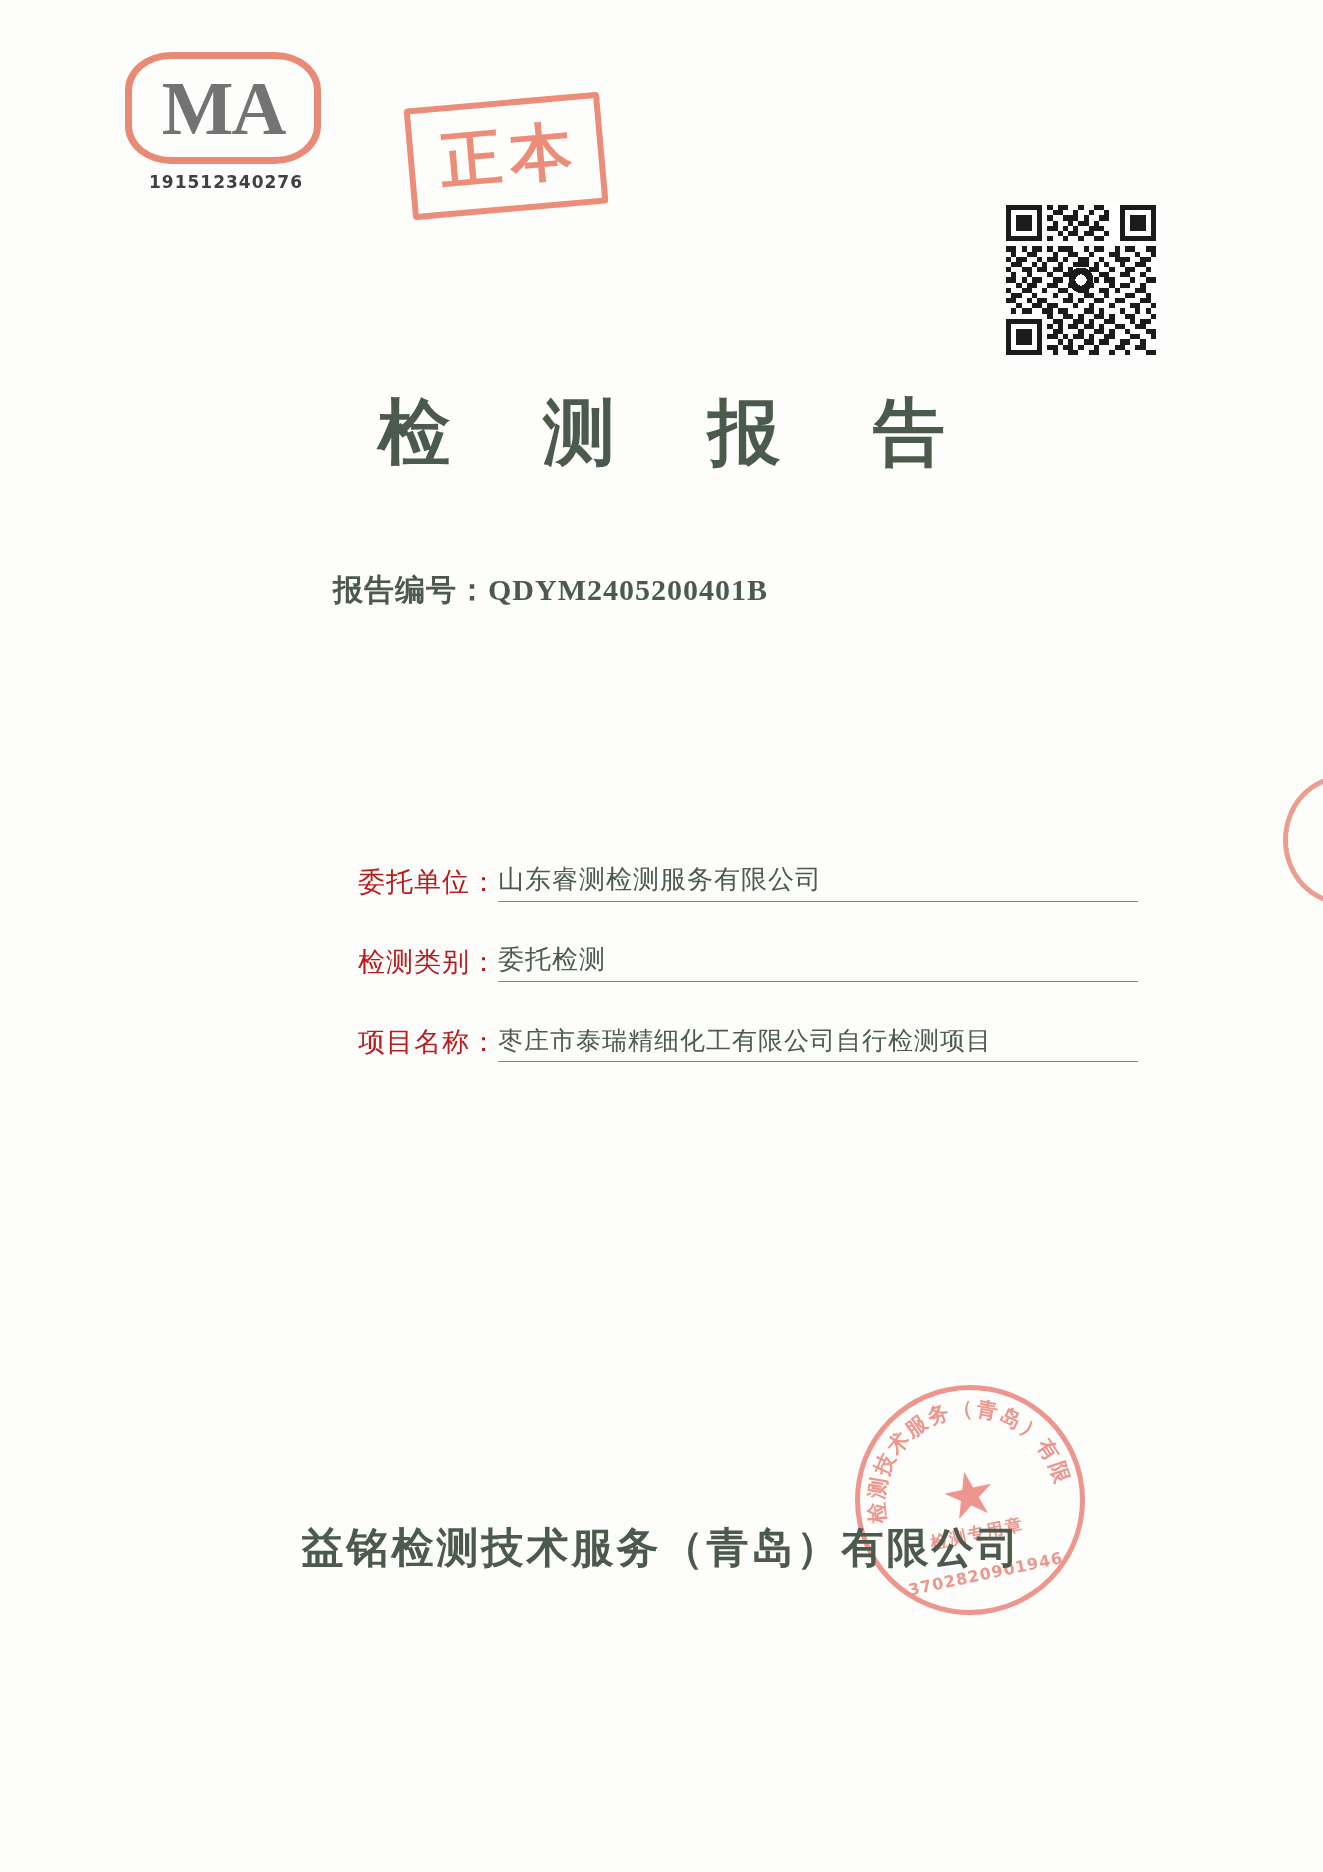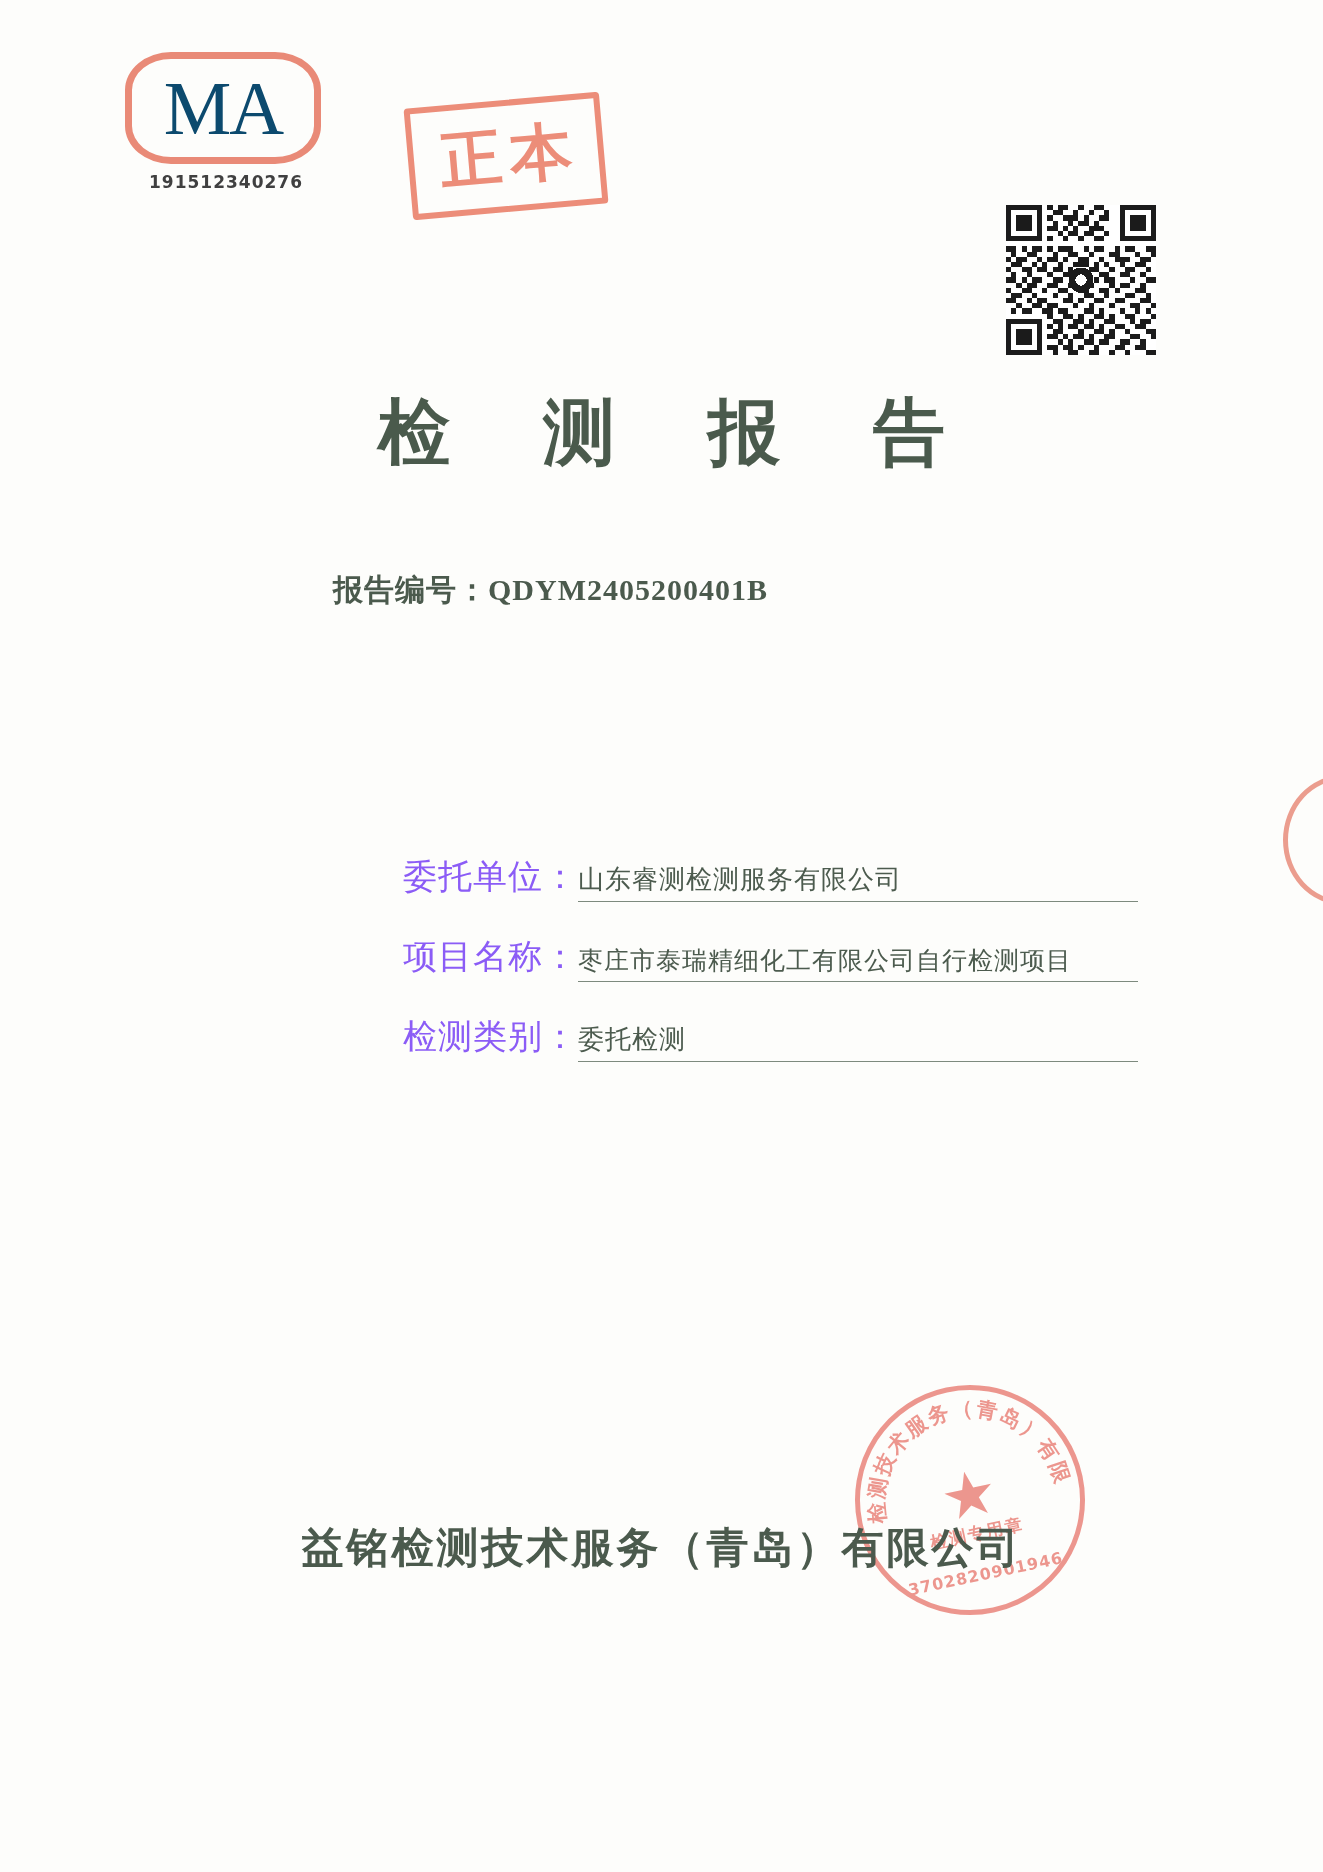--- a/index.html
+++ b/index.html
@@ -48,8 +48,8 @@
     text-align: center;
     font-family: "Liberation Serif", serif;
     font-size: 76px;
-    font-weight: 400;
-    color: #0c4a6e;
+    font-weight: 700;
+    color: #737373;
     letter-spacing: -2px;
     line-height: 92px;
   }

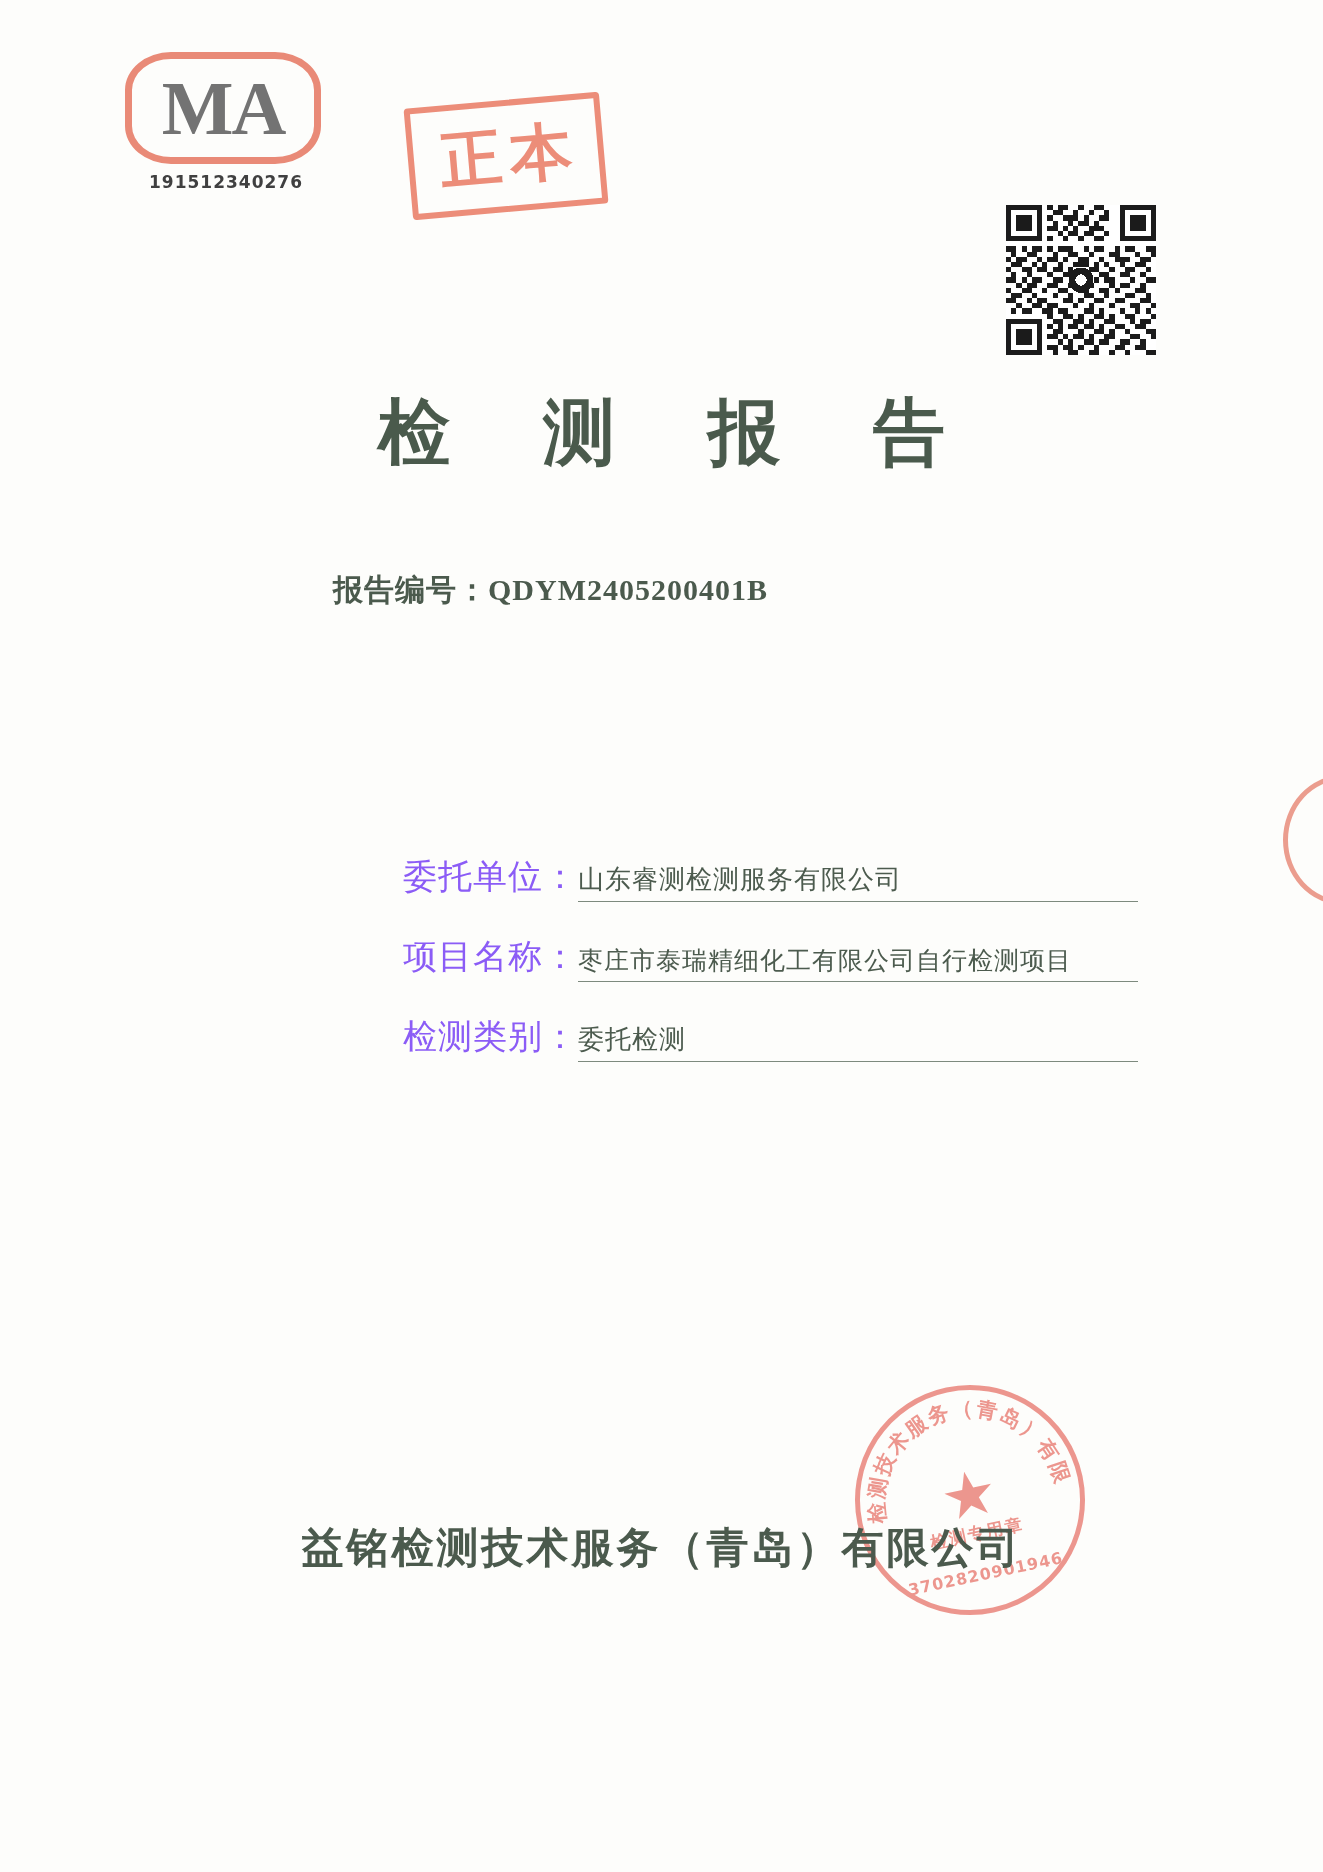--- a/index.html
+++ b/index.html
@@ -151,12 +151,11 @@
   }
   .field-label {
     font-family: "DejaVu Sans", sans-serif;
-    font-size: 34px;
-    color: #8b5cf6;
+    font-size: 27px;
+    color: #b91c1c;
     letter-spacing: 1px;
     white-space: nowrap;
     padding-bottom: 2px;
-    margin-left: 45px;
   }
   .field-value {
     flex: 1;

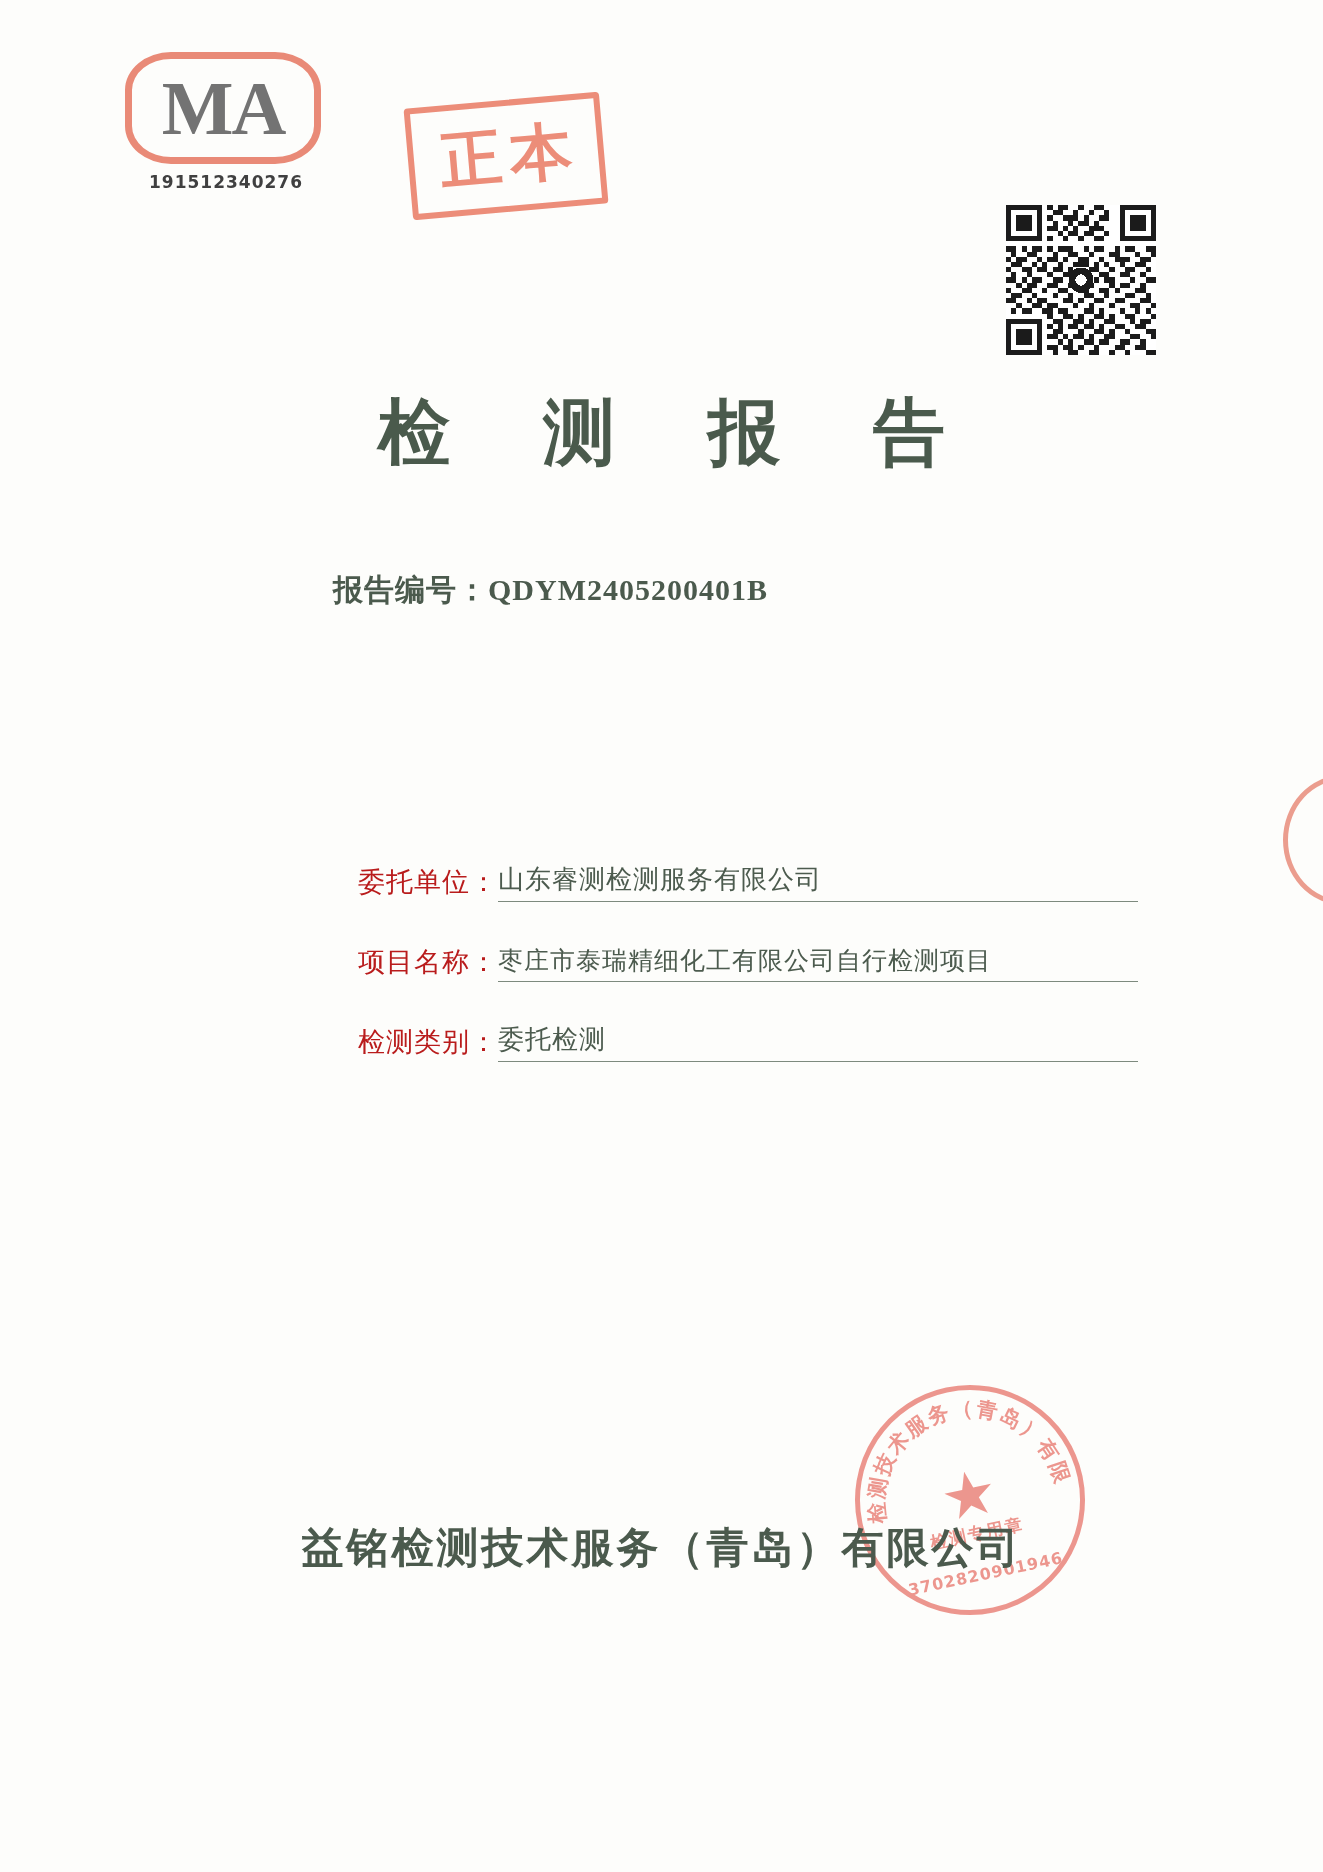--- a/index.html
+++ b/index.html
@@ -517,14 +517,14 @@
       <span class="field-value">山东睿测检测服务有限公司</span>
     </div>
 
+    <div class="field-row">
+      <span class="field-label">检测类别：</span>
+      <span class="field-value">委托检测</span>
+    </div>
+
     <div class="field-row tight">
       <span class="field-label">项目名称：</span>
       <span class="field-value">枣庄市泰瑞精细化工有限公司自行检测项目</span>
-    </div>
-
-    <div class="field-row">
-      <span class="field-label">检测类别：</span>
-      <span class="field-value">委托检测</span>
     </div>
 
   </div>

